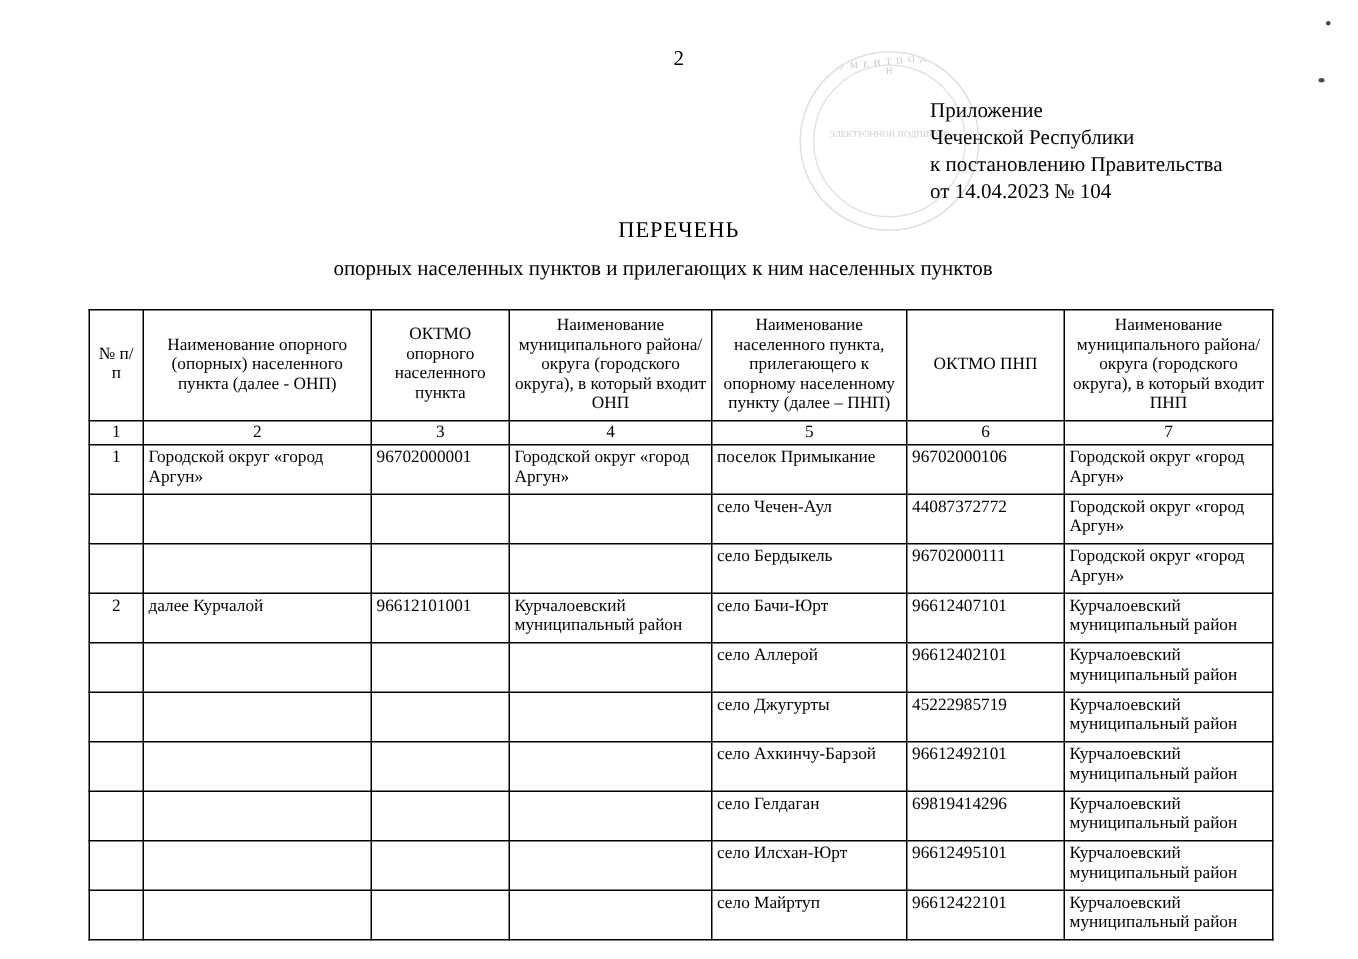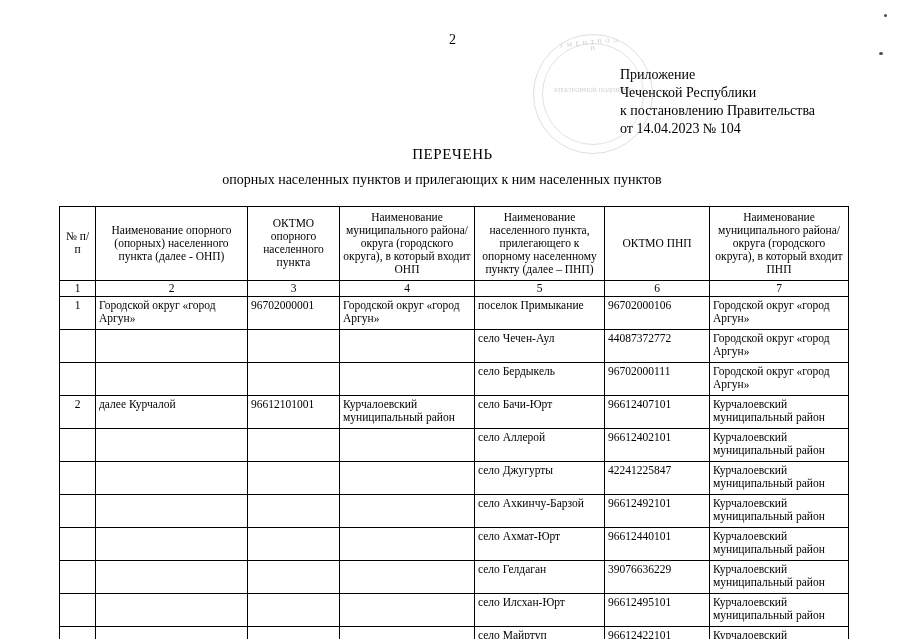--- a/index.html
+++ b/index.html
@@ -258,7 +258,7 @@
         <td class="center two-line"></td>
         <td class="two-line"></td>
         <td class="two-line">село Джугурты</td>
-        <td class="center two-line">42241225847</td>
+        <td class="center two-line">45222985719</td>
         <td class="two-line">Курчалоевский муниципальный район</td>
       </tr>
       <tr>

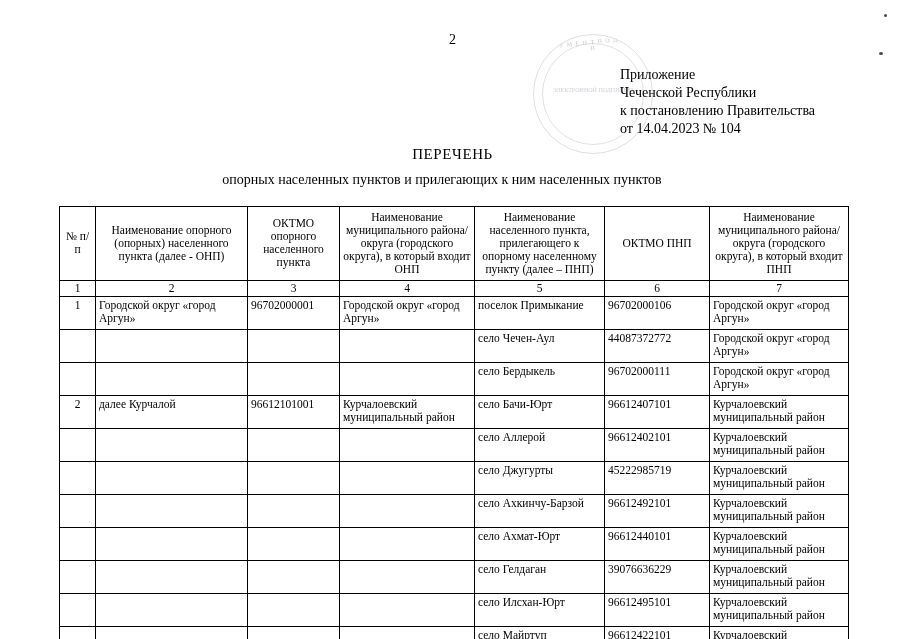--- a/index.html
+++ b/index.html
@@ -275,15 +275,6 @@
         <td class="two-line"></td>
         <td class="center two-line"></td>
         <td class="two-line"></td>
-        <td class="two-line">село Ахмат-Юрт</td>
-        <td class="center two-line">96612440101</td>
-        <td class="two-line">Курчалоевский муниципальный район</td>
-      </tr>
-      <tr>
-        <td class="num two-line"></td>
-        <td class="two-line"></td>
-        <td class="center two-line"></td>
-        <td class="two-line"></td>
         <td class="two-line">село Гелдаган</td>
         <td class="center two-line">39076636229</td>
         <td class="two-line">Курчалоевский муниципальный район</td>

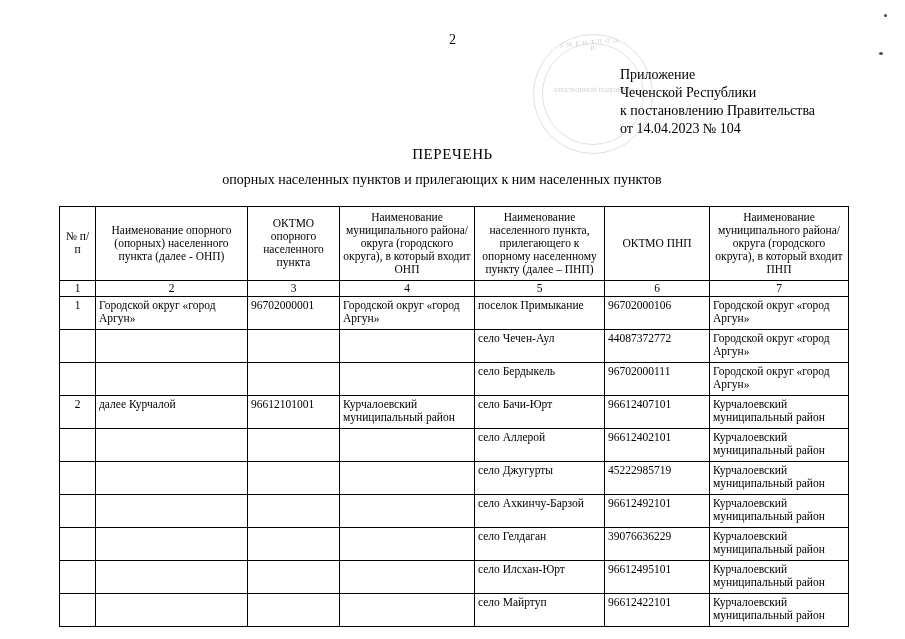--- a/index.html
+++ b/index.html
@@ -276,7 +276,7 @@
         <td class="center two-line"></td>
         <td class="two-line"></td>
         <td class="two-line">село Гелдаган</td>
-        <td class="center two-line">39076636229</td>
+        <td class="center two-line">69819414296</td>
         <td class="two-line">Курчалоевский муниципальный район</td>
       </tr>
       <tr>

